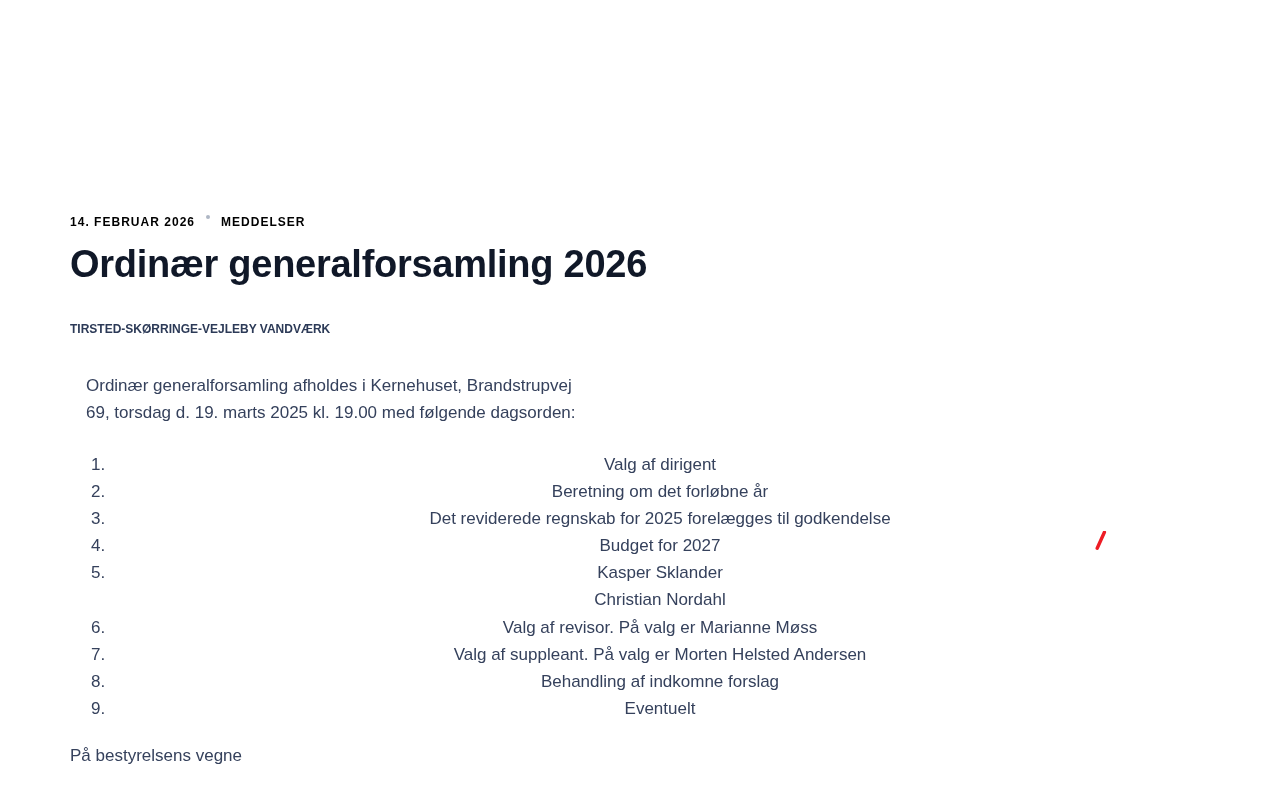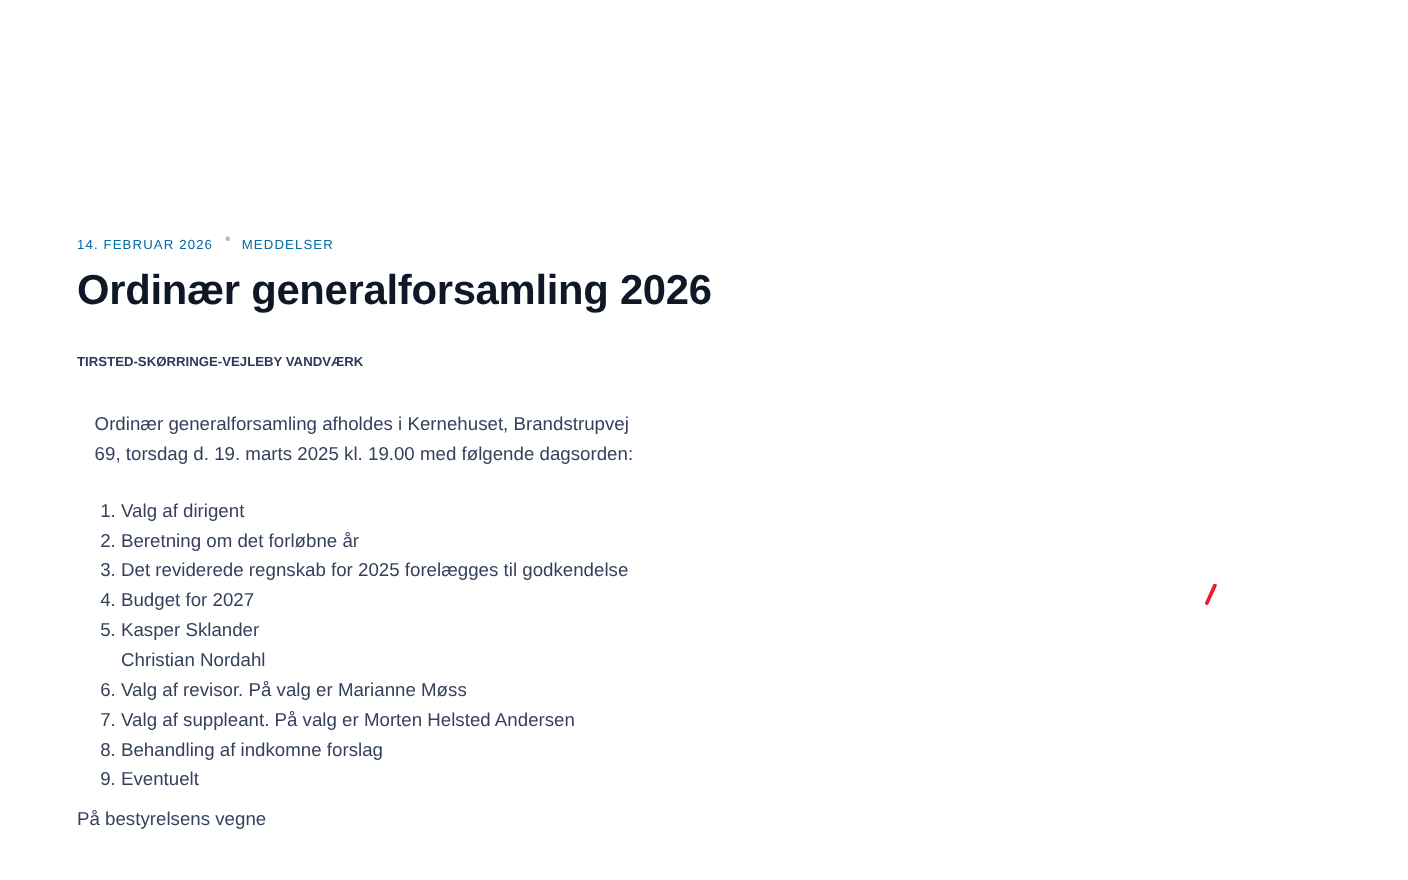--- a/index.html
+++ b/index.html
@@ -39,10 +39,10 @@
 
   .entry-meta {
     font-size: 12px;
-    font-weight: 400;
+    font-weight: 700;
     letter-spacing: 0.085em;
     text-transform: uppercase;
-    color: #0369a1;
+    color: #000000;
     line-height: 1.2;
     margin: 0 0 14px 0;
     display: flex;

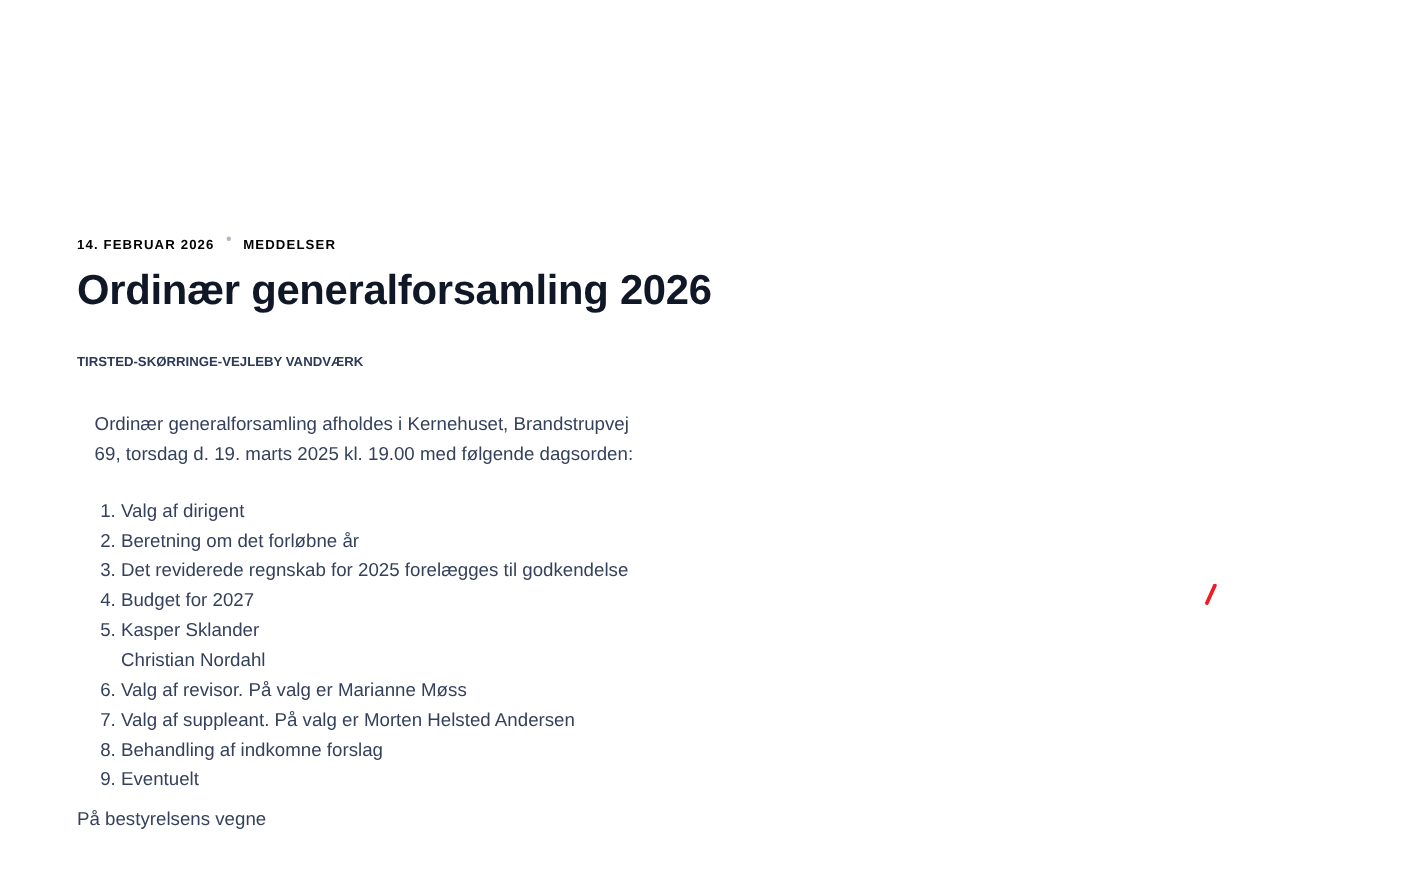--- a/index.html
+++ b/index.html
@@ -95,10 +95,11 @@
   }
 
   ol.agenda {
-    margin: 0 0 9px 0;
+    margin: 0 0 20px 0;
     padding-left: 40px;
     list-style-position: outside;
     list-style-type: decimal;
+    text-align: center;
   }
   ol.agenda > li {
     font-size: 17px;

